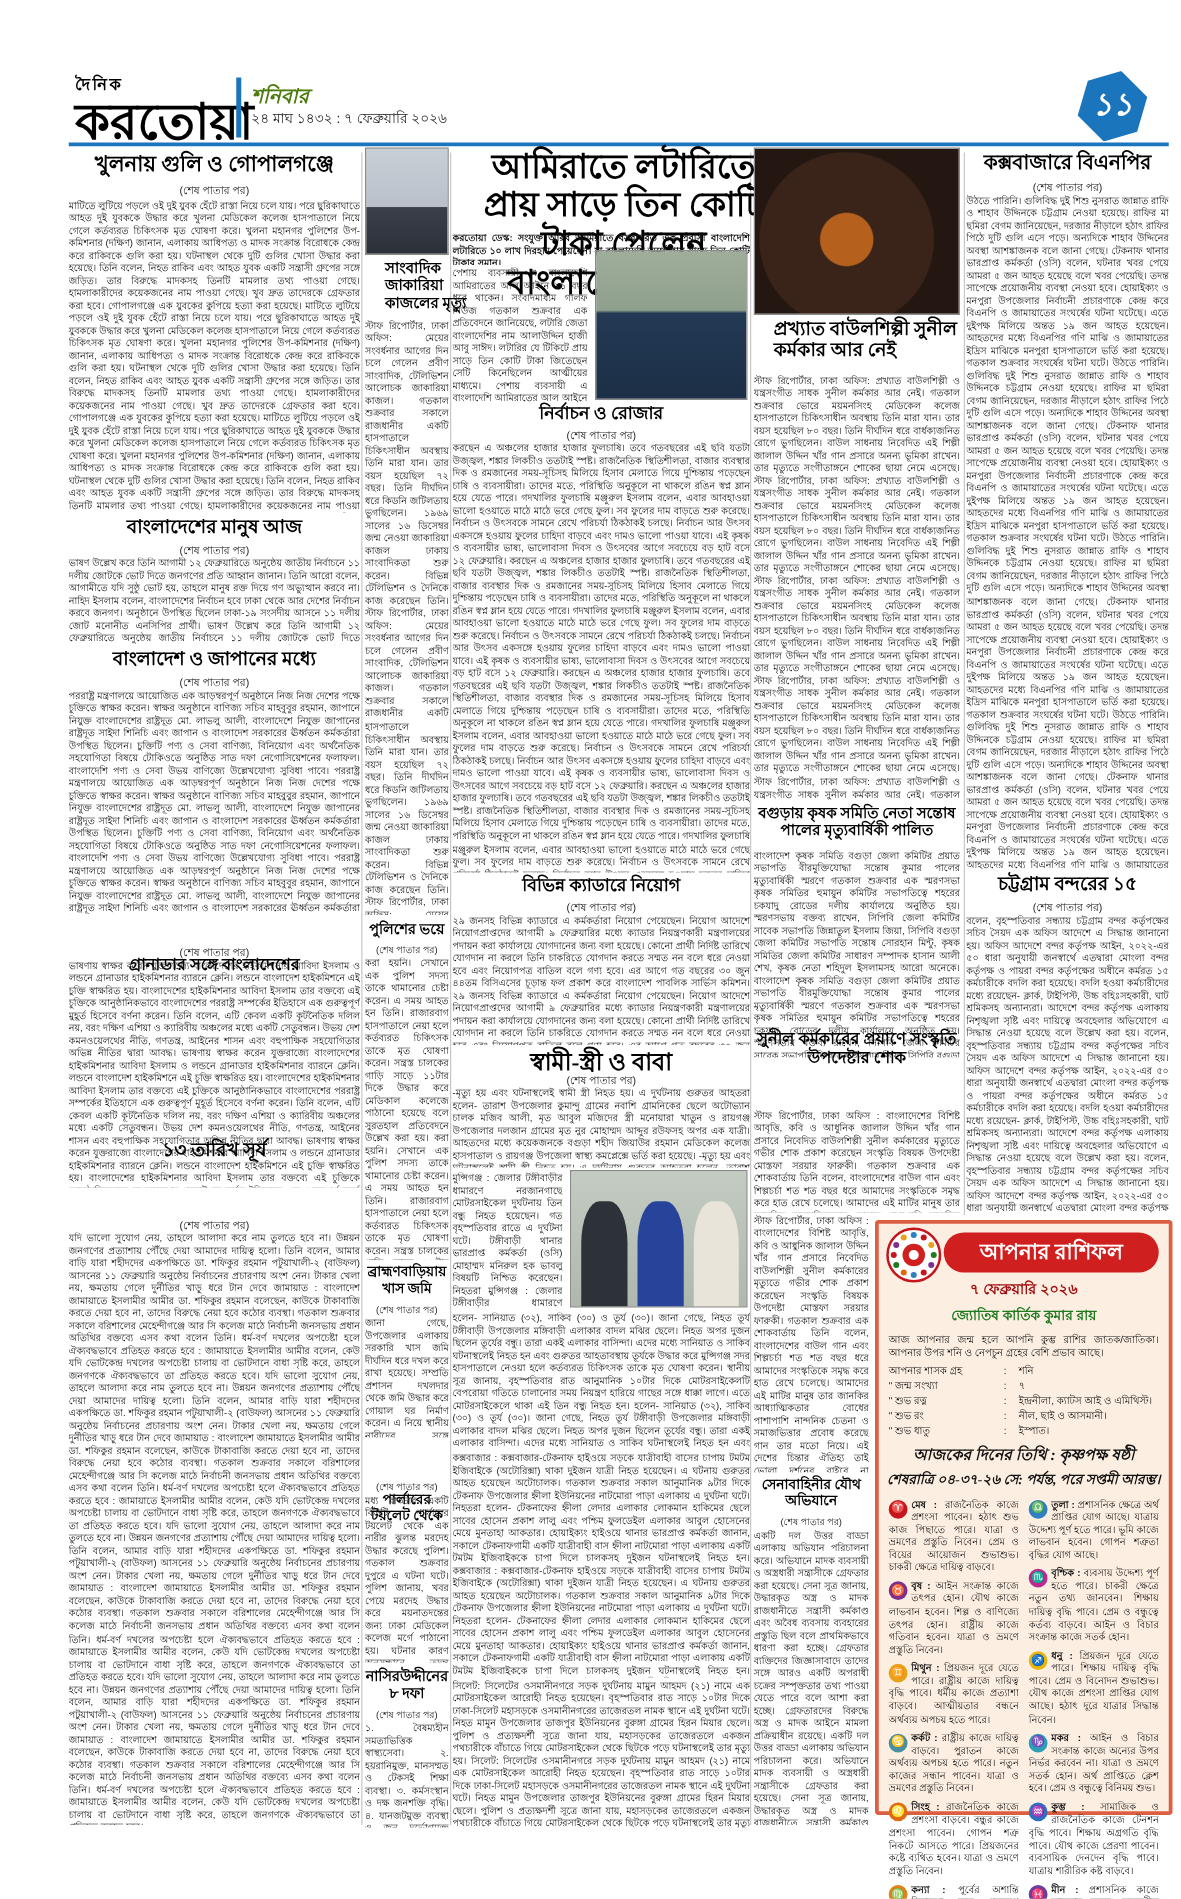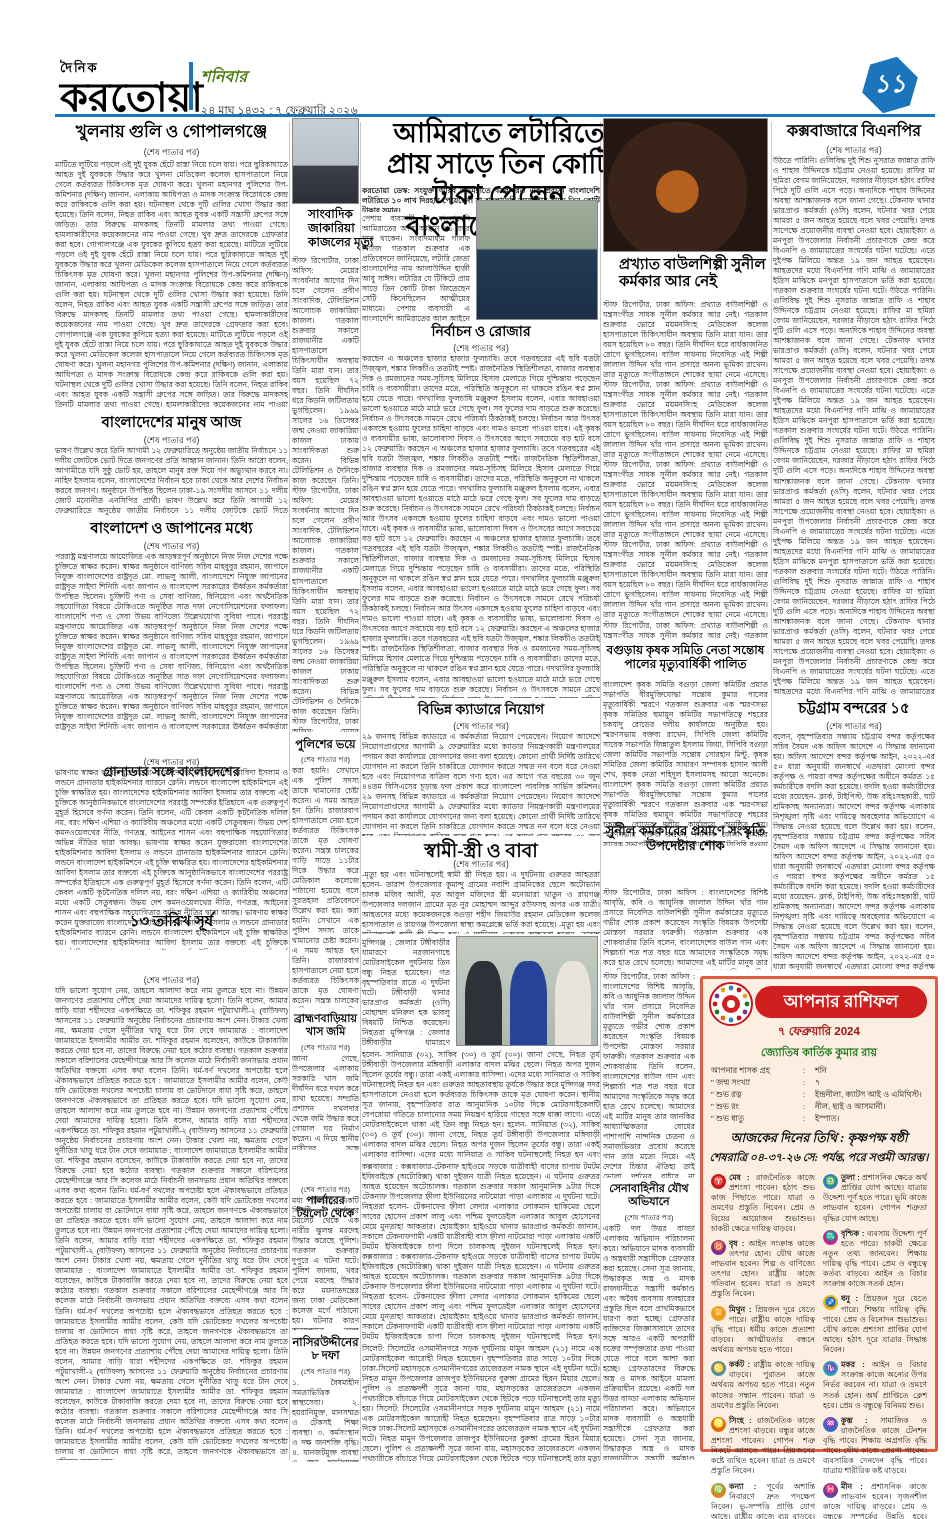--- a/index.html
+++ b/index.html
@@ -15,7 +15,7 @@
   .logo-main { font-size:40px; font-weight:bold; color:#000; line-height:0.95; font-family:"Liberation Serif", serif; }
   .mast-bar { background:#1b75bc; }
   .mast-day { font-size:16px; font-weight:bold; font-style:italic; color:#4d7c0f; }
-  .mast-date { font-size:11px; color:#222; margin-top:16px; }
+  .mast-date { font-size:11px; color:#222; margin-top:0; }
   .page-hex {
     width:56px; height:58px; background:#1b75bc;
     clip-path:polygon(50% 0%, 95% 26%, 93% 76%, 50% 100%, 5% 74%, 7% 24%);

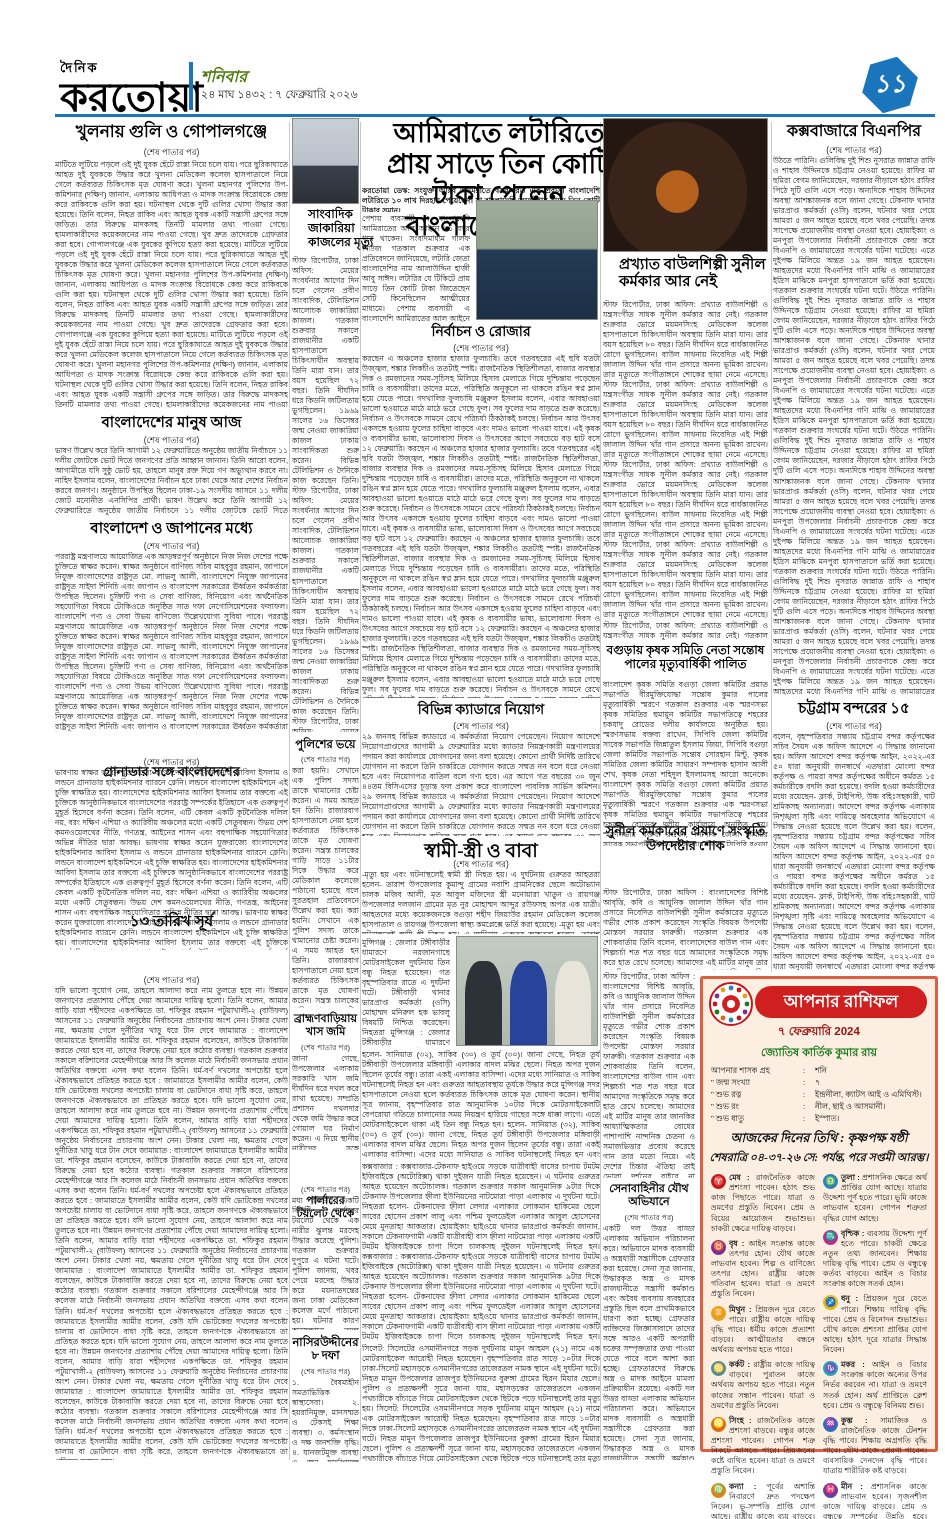--- a/index.html
+++ b/index.html
@@ -207,7 +207,7 @@
     <span>আপনার রাশিফল</span>
   </div>
   <div style="margin-top:44px;">
-    <div class="rashifal-date">৭ ফেব্রুয়ারি 2024</div>
+    <div class="rashifal-date">৭ ফেব্রুয়ারি ২০২৬</div>
     <div class="rashifal-astro">জ্যোতিষ কার্তিক কুমার রায়</div>
     <div class="rashifal-kv">
         <div class="row">

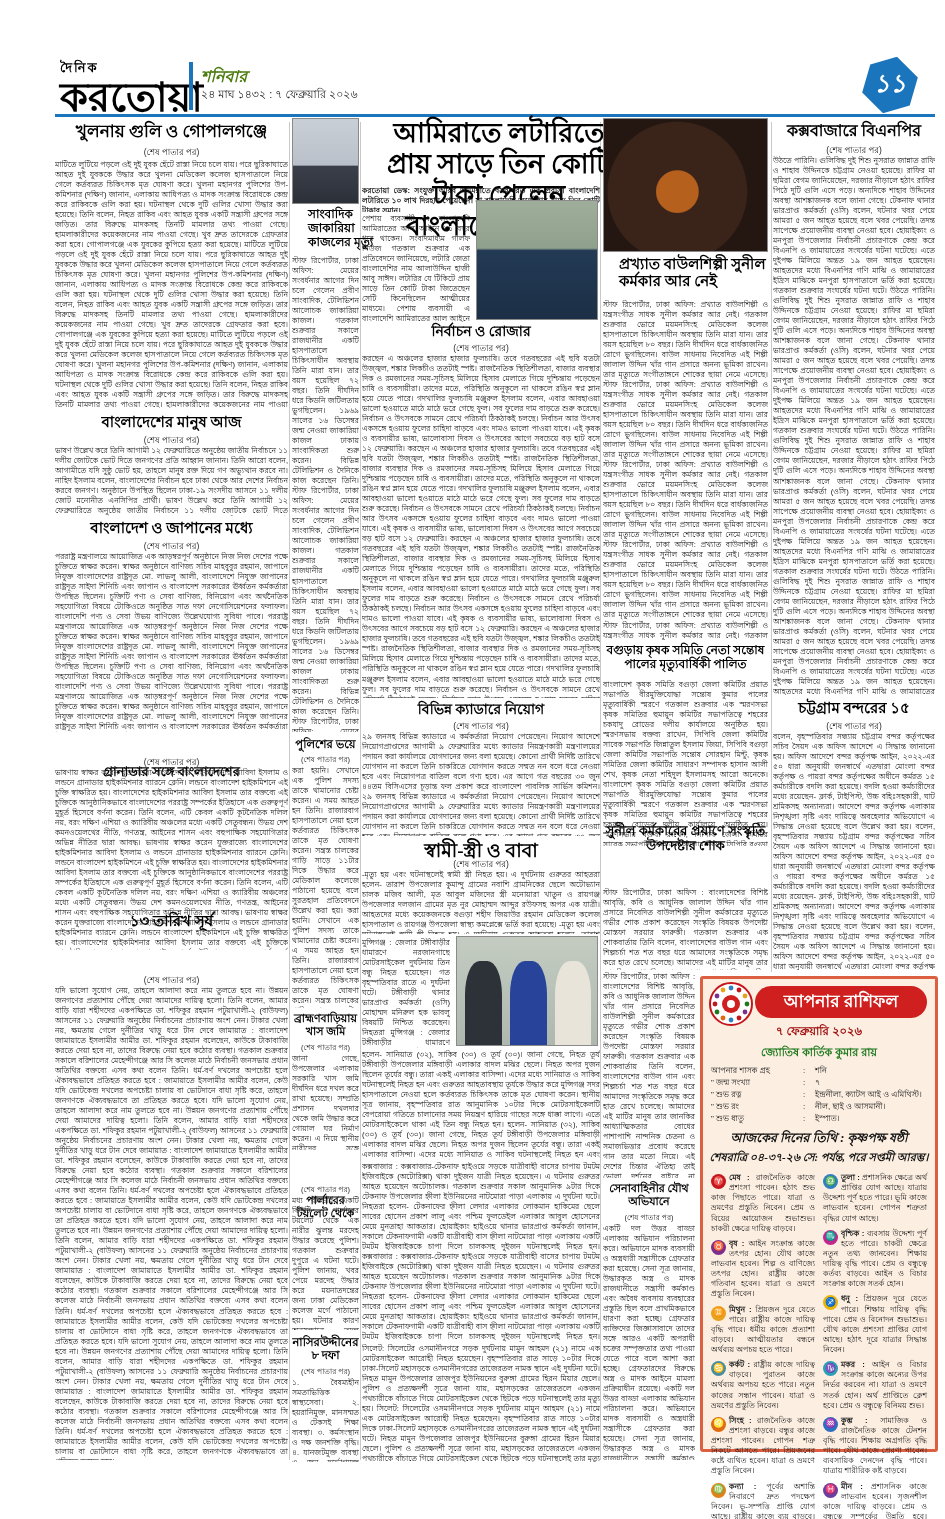--- a/index.html
+++ b/index.html
@@ -209,6 +209,7 @@
   <div style="margin-top:44px;">
     <div class="rashifal-date">৭ ফেব্রুয়ারি ২০২৬</div>
     <div class="rashifal-astro">জ্যোতিষ কার্তিক কুমার রায়</div>
+    <div class="rashifal-intro">আজ আপনার জন্ম হলে আপনি কুম্ভ রাশির জাতক/জাতিকা। আপনার উপর শনি ও নেপচুন গ্রহের বেশি প্রভাব আছে।</div>
     <div class="rashifal-kv">
         <div class="row">
           <span class="k">আপনার শাসক গ্রহ</span>

